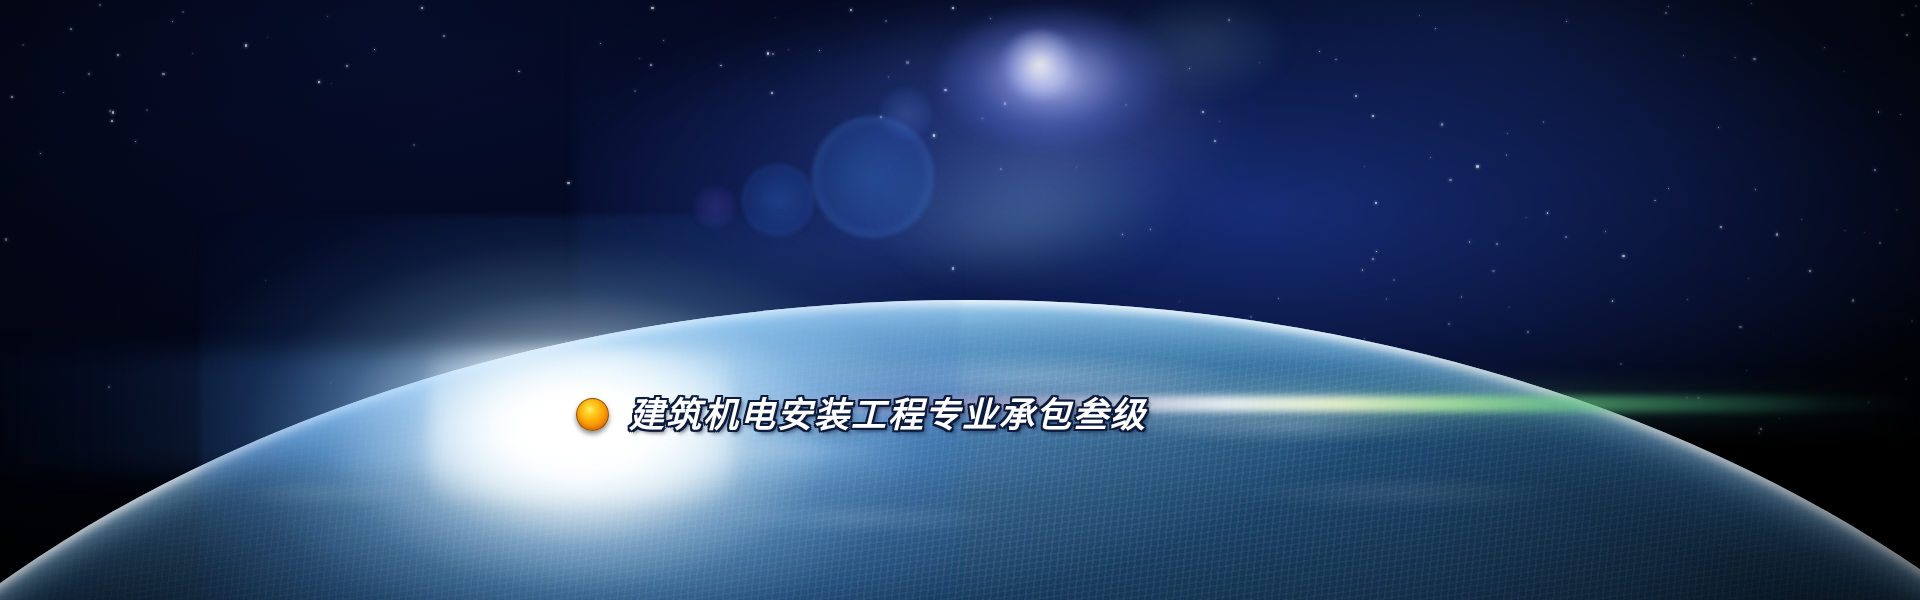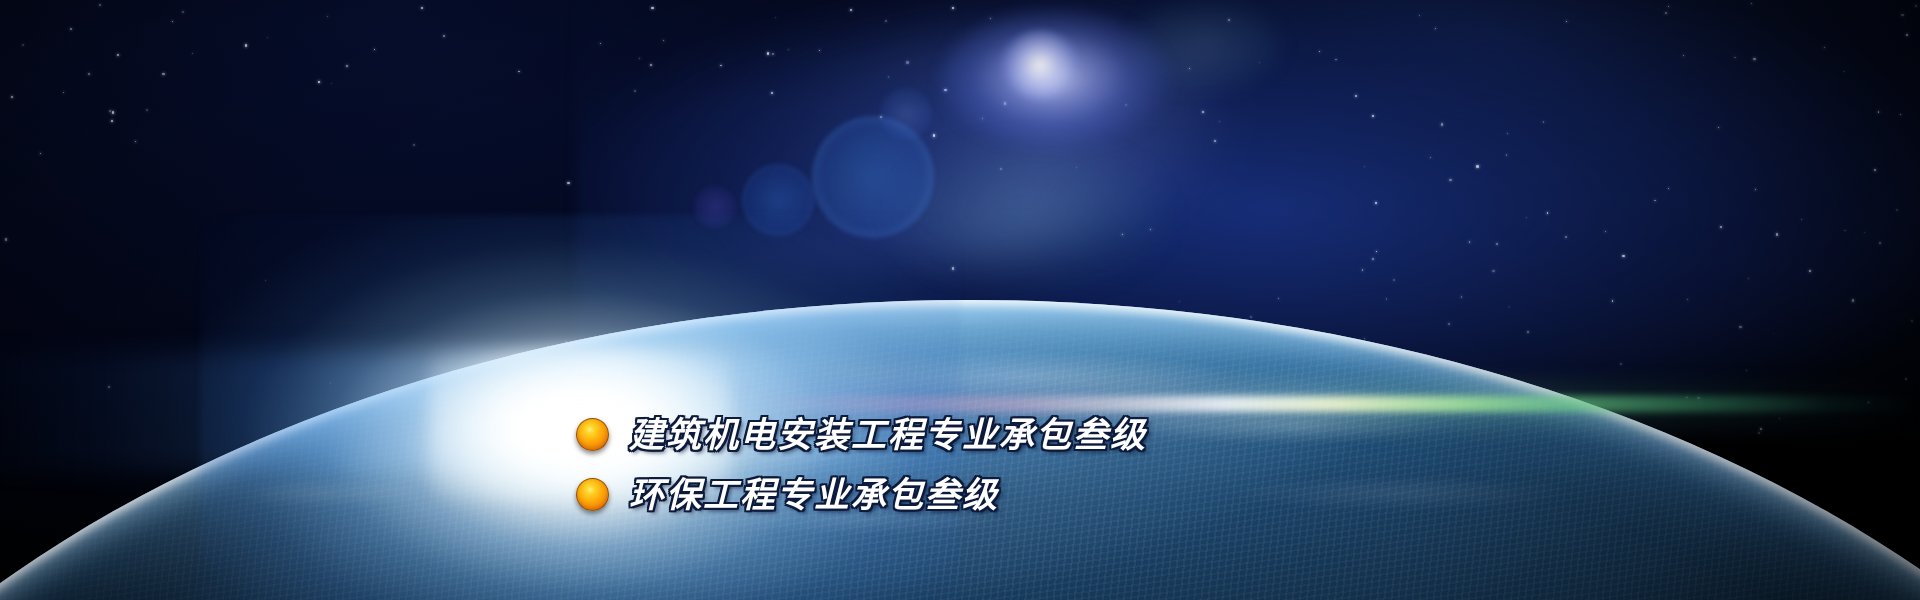--- a/index.html
+++ b/index.html
@@ -377,7 +377,7 @@
   .bullets {
     position: absolute;
     left: 576px;
-    top: 404px;
+    top: 384px;
   }
   .bullet-row {
     display: flex;

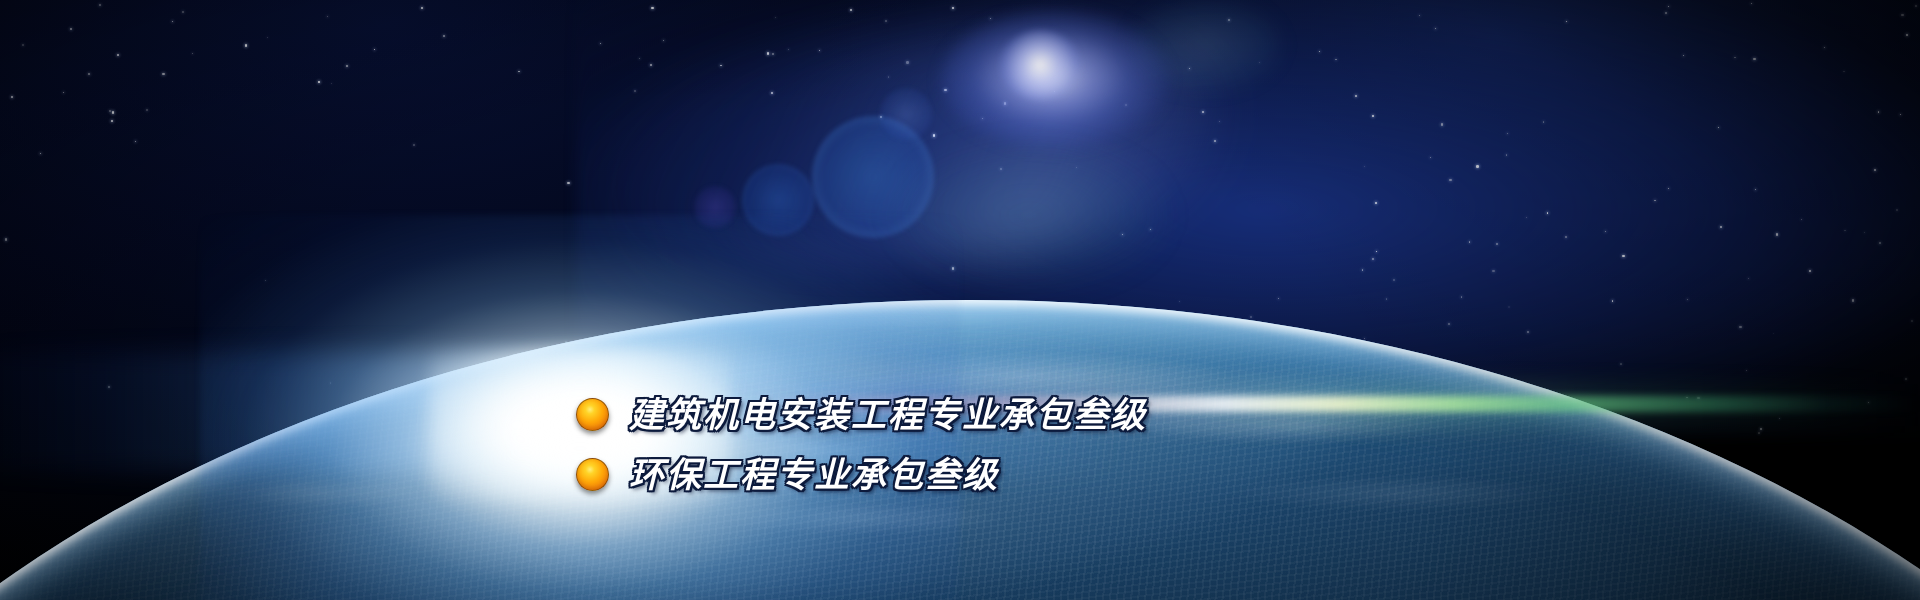--- a/index.html
+++ b/index.html
@@ -642,10 +642,6 @@
         <span class="bullet-text">建筑机电安装工程专业承包叁级</span>
       </div>
 
-      <div class="bullet-row">
-        <span class="bullet-dot"></span>
-        <span class="bullet-text">环保工程专业承包叁级</span>
-      </div>
 
     </div>
   </div>

